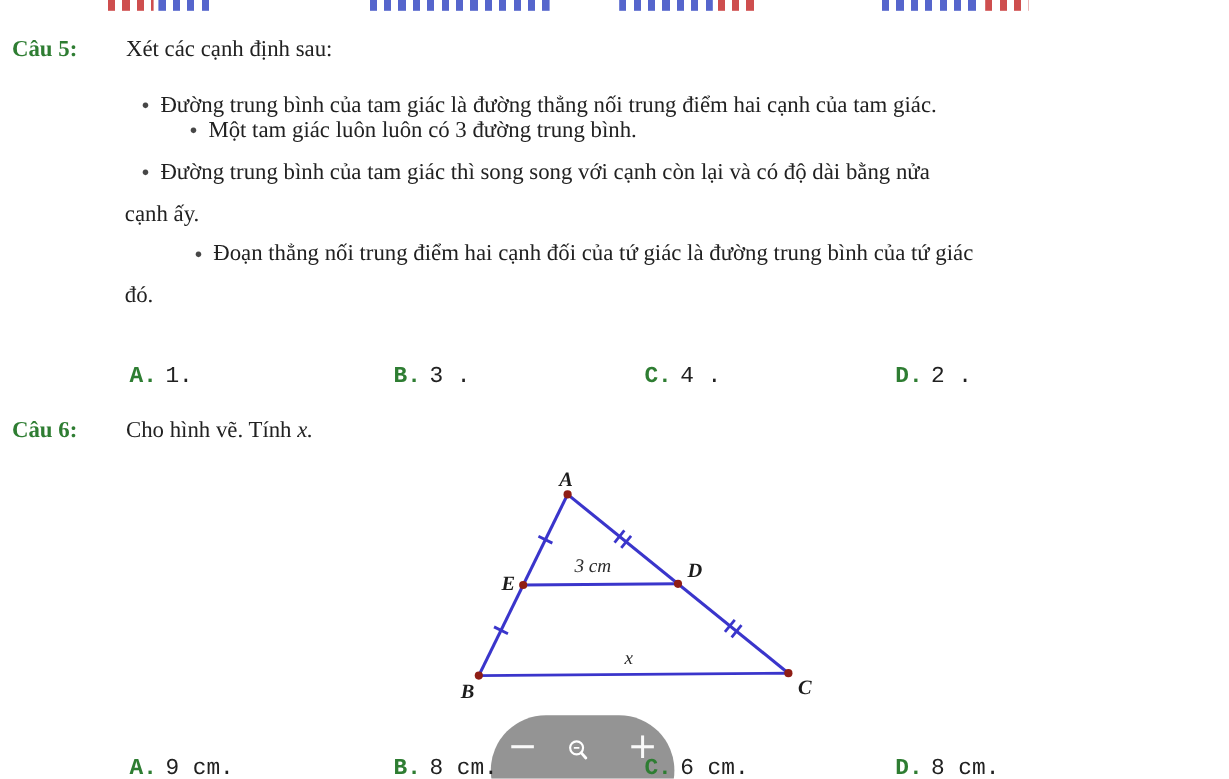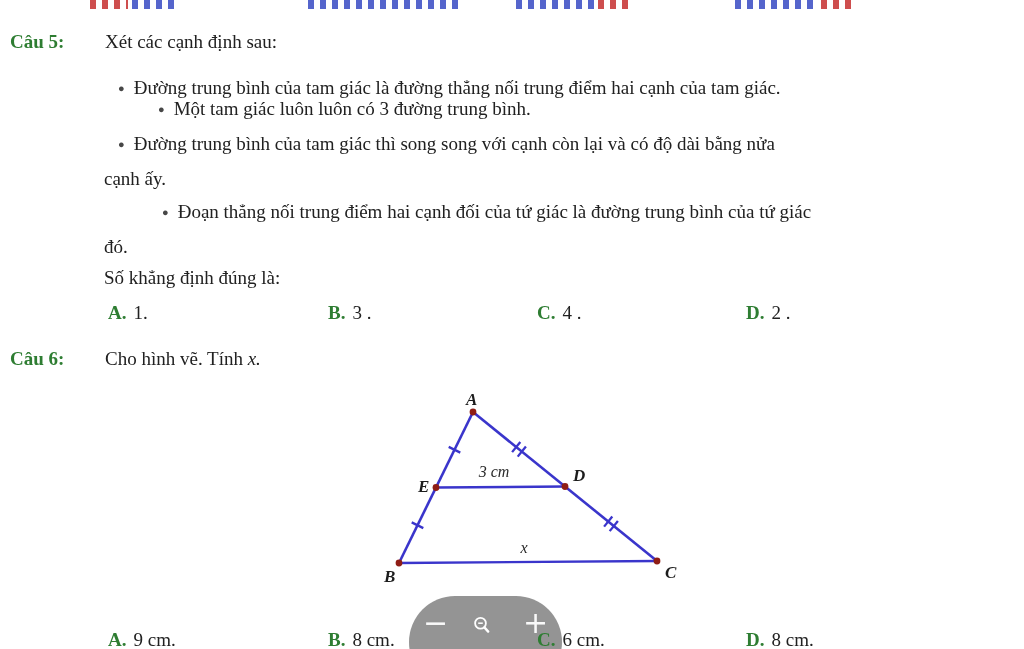--- a/index.html
+++ b/index.html
@@ -67,7 +67,6 @@
     <span class="dot">●</span><span>Đoạn thẳng nối trung điểm hai cạnh đối của tứ giác là đường trung bình của tứ giác</span>
   </div>
   <div class="abs" style="left:104px;top:236px;">đó.</div>
-  <div class="abs" style="left:104px;top:267px;">Số khẳng định đúng là:</div>
 
   <div class="optrow" style="top:302px;">
     <span class="opt c1"><span class="ltr">A.</span><span>1.</span></span>

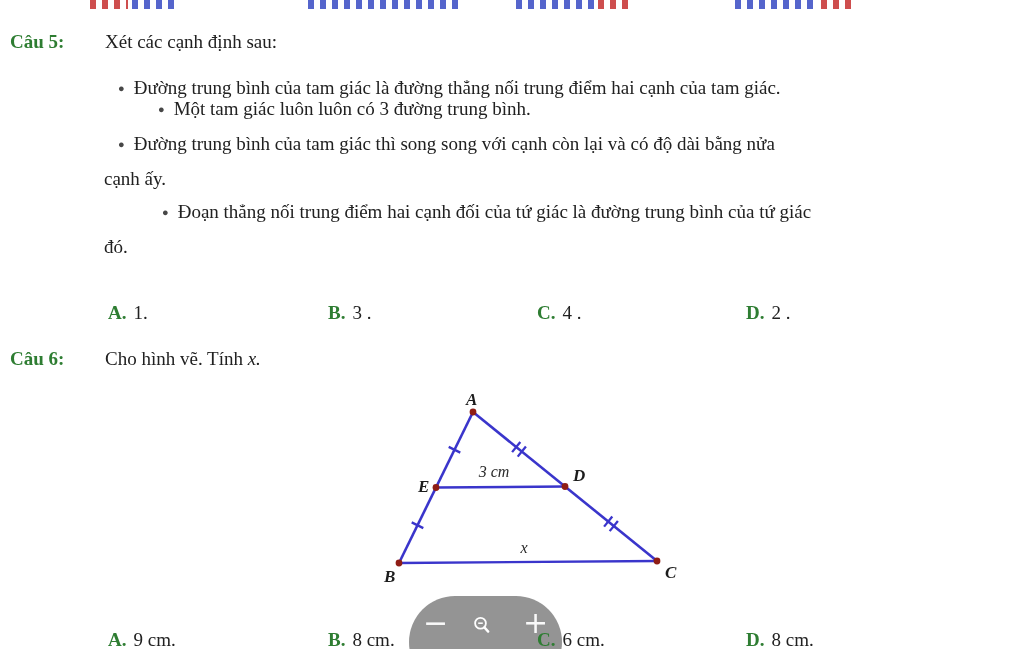--- a/index.html
+++ b/index.html
@@ -11,7 +11,7 @@
   .qlabel{font-weight:bold;color:#2e7d32;}
   .dot{font-size:11px;color:#474747;margin-right:9px;vertical-align:2px;}
   .ltr{font-weight:bold;color:#2e7d32;margin-right:7px;}
-  .opt{position:absolute;top:0;}
+  .opt{position:absolute;top:0;font-family:Liberation Mono, monospace;}
   .optrow{position:absolute;left:0;width:1024px;height:26px;z-index:3;}
   .c1{left:108px;} .c2{left:328px;} .c3{left:537px;} .c4{left:746px;}
   

